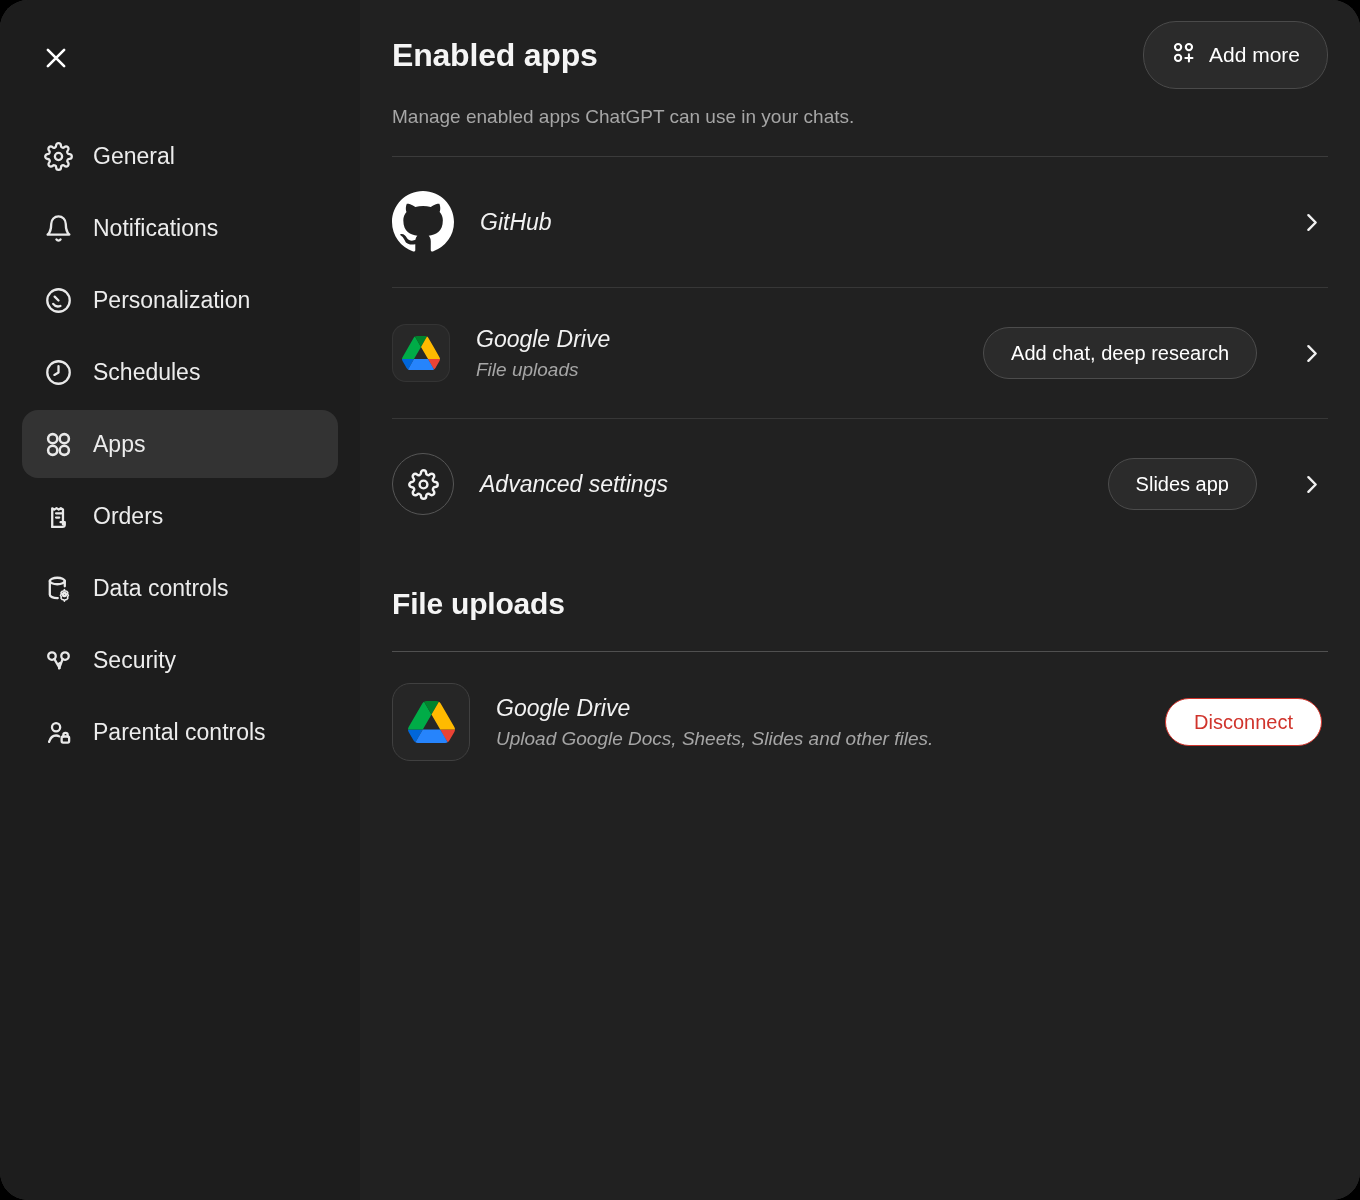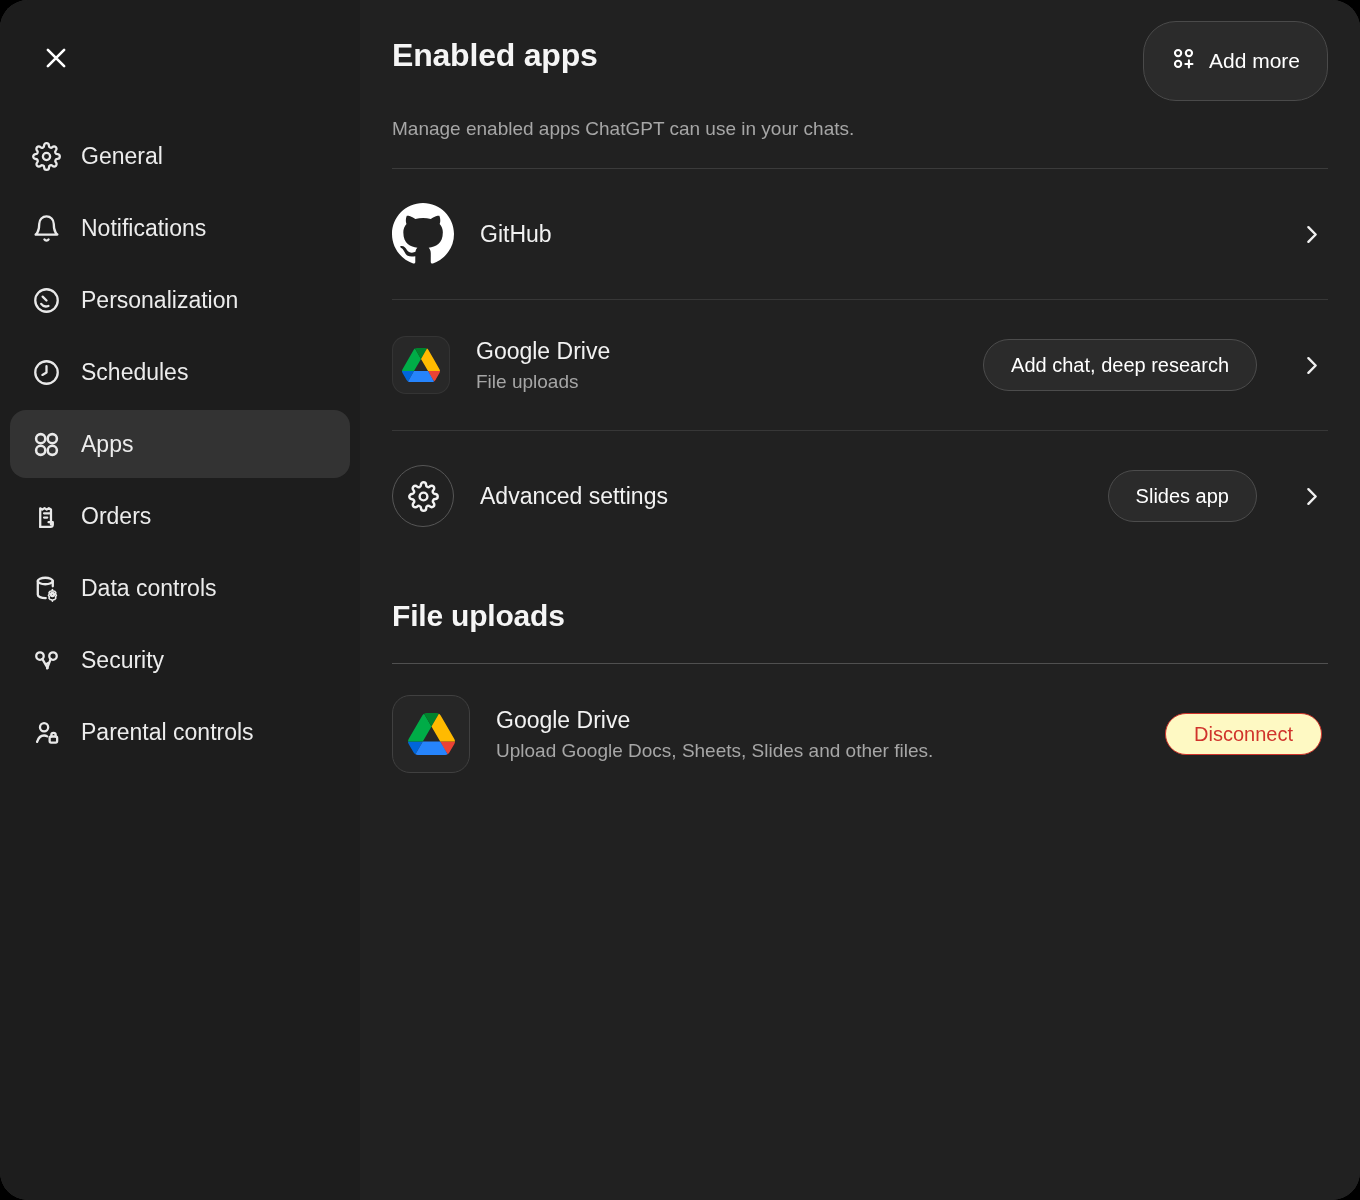--- a/index.html
+++ b/index.html
@@ -20,7 +20,7 @@
   .main{flex:1;padding:0 32px;box-sizing:border-box;background:#212121;}
   .header-row{display:flex;justify-content:space-between;align-items:flex-start;padding-top:21px;}
   .page-title{font-size:32px;font-weight:600;letter-spacing:-.2px;color:#f5f5f5;margin-top:16px;}
-  .add-more-btn{display:flex;align-items:center;gap:13px;height:80px;padding:0 27px;border-radius:33px;
+  .add-more-btn{display:flex;align-items:center;gap:13px;height:68px;padding:0 27px;border-radius:33px;
     border:1px solid #4a4a4a;background:#2b2b2b;font-size:21px;color:#fff;cursor:pointer;}
   .add-more-btn svg{width:25px;height:25px;}
   .page-subtitle{margin-top:17px;font-size:19px;color:#a6a6a6;}

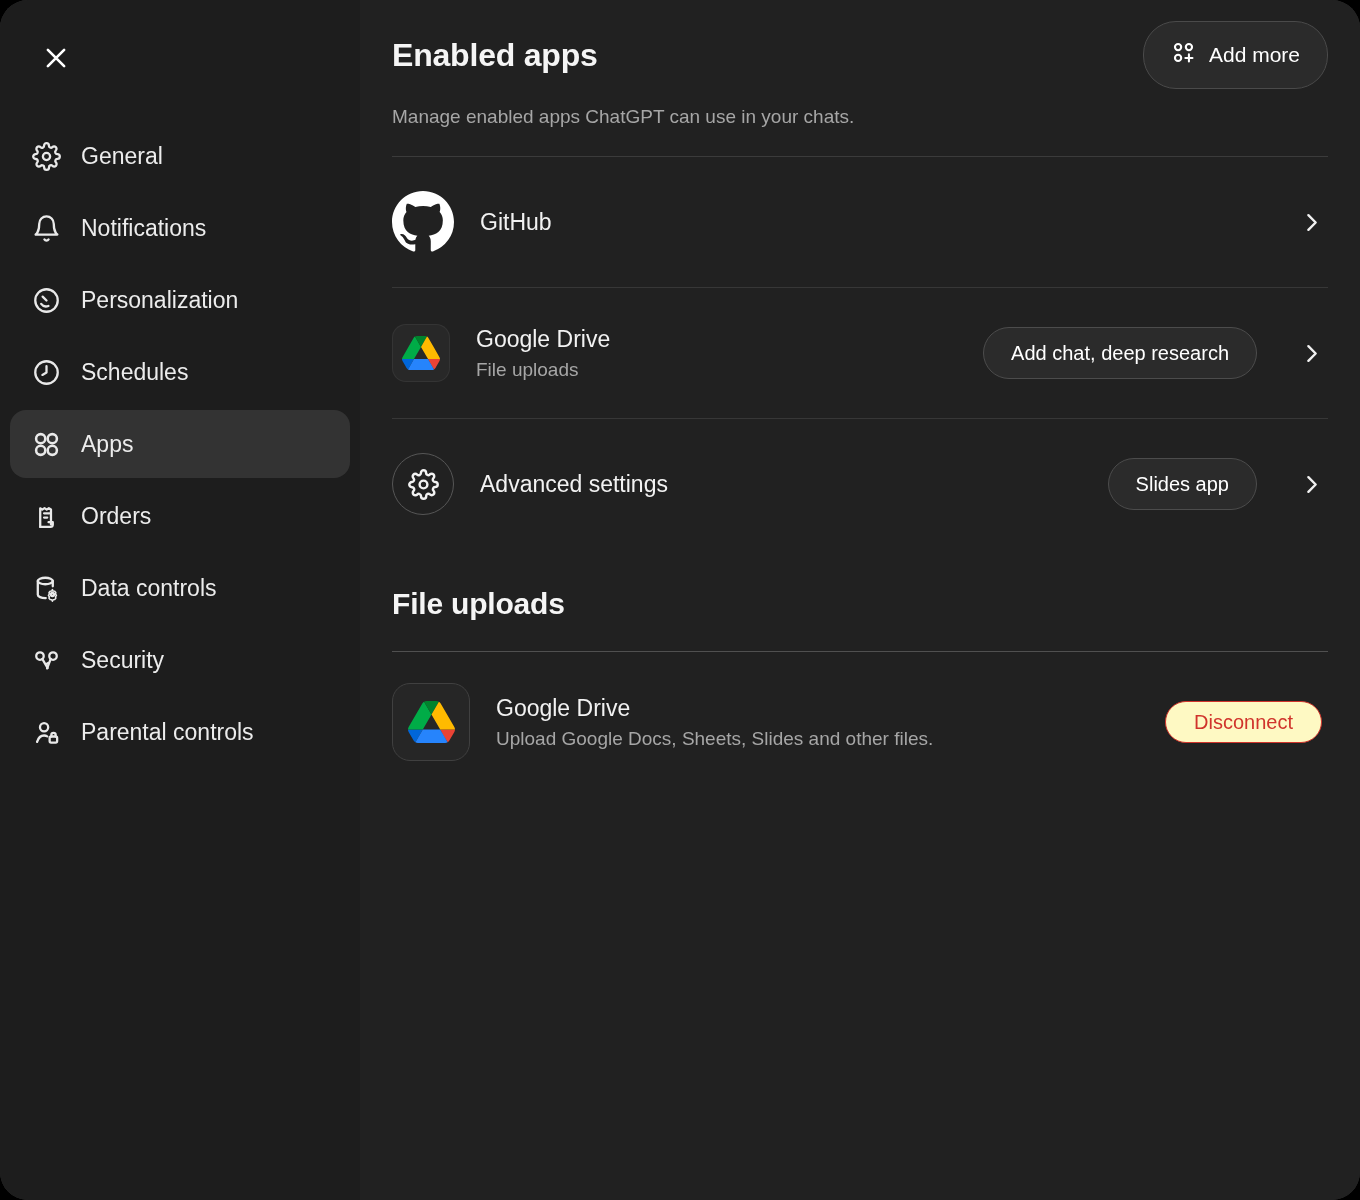--- a/index.html
+++ b/index.html
@@ -7,7 +7,7 @@
   .dialog{width:1360px;height:1200px;border-radius:28px;overflow:hidden;display:flex;
     background:#212121;box-shadow:inset 0 0 0 1px rgba(255,255,255,0.07);color:#ececec;}
   
-  .sidebar{flex:0 0 360px;background:#1d1d1d;position:relative;padding:0 10px;box-sizing:border-box;}
+  .sidebar{flex:0 0 360px;background:#1d1d1d;position:relative;padding:0 22px;box-sizing:border-box;}
   .close-btn{position:absolute;top:42px;left:38px;width:36px;height:36px;display:flex;align-items:center;
     justify-content:center;color:#fff;cursor:pointer;border-radius:8px;}
   .nav{margin-top:122px;display:flex;flex-direction:column;gap:4px;}

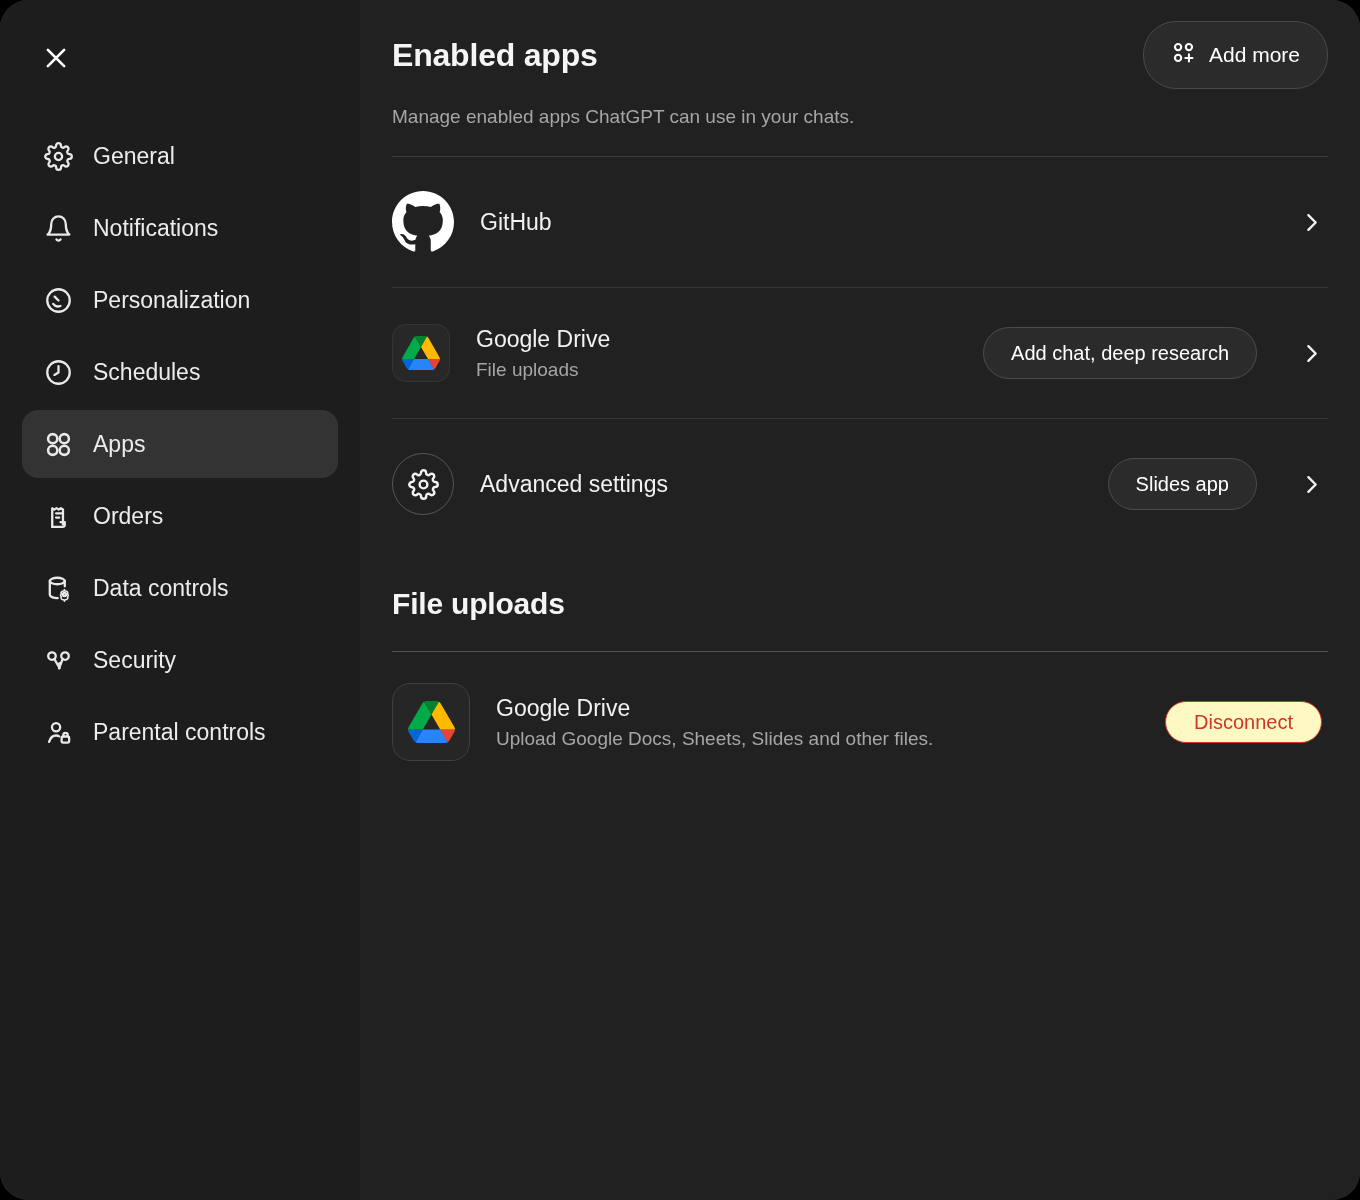--- a/index.html
+++ b/index.html
@@ -35,7 +35,7 @@
   .gear-circle{width:62px;height:62px;border-radius:50%;border:1px solid #565656;display:flex;align-items:center;
     justify-content:center;box-sizing:border-box;color:#f2f2f2;}
   .gear-circle svg{width:31px;height:31px;}
-  .row-text{margin-left:26px;display:flex;flex-direction:column;gap:6px;}
+  .row-text{margin-left:26px;display:flex;flex-direction:column;gap:6px;font-style:italic;}
   .row-title{font-size:23px;color:#f2f2f2;}
   .row-sub{font-size:19px;color:#a6a6a6;}
   .row-right{margin-left:auto;display:flex;align-items:center;gap:42px;}

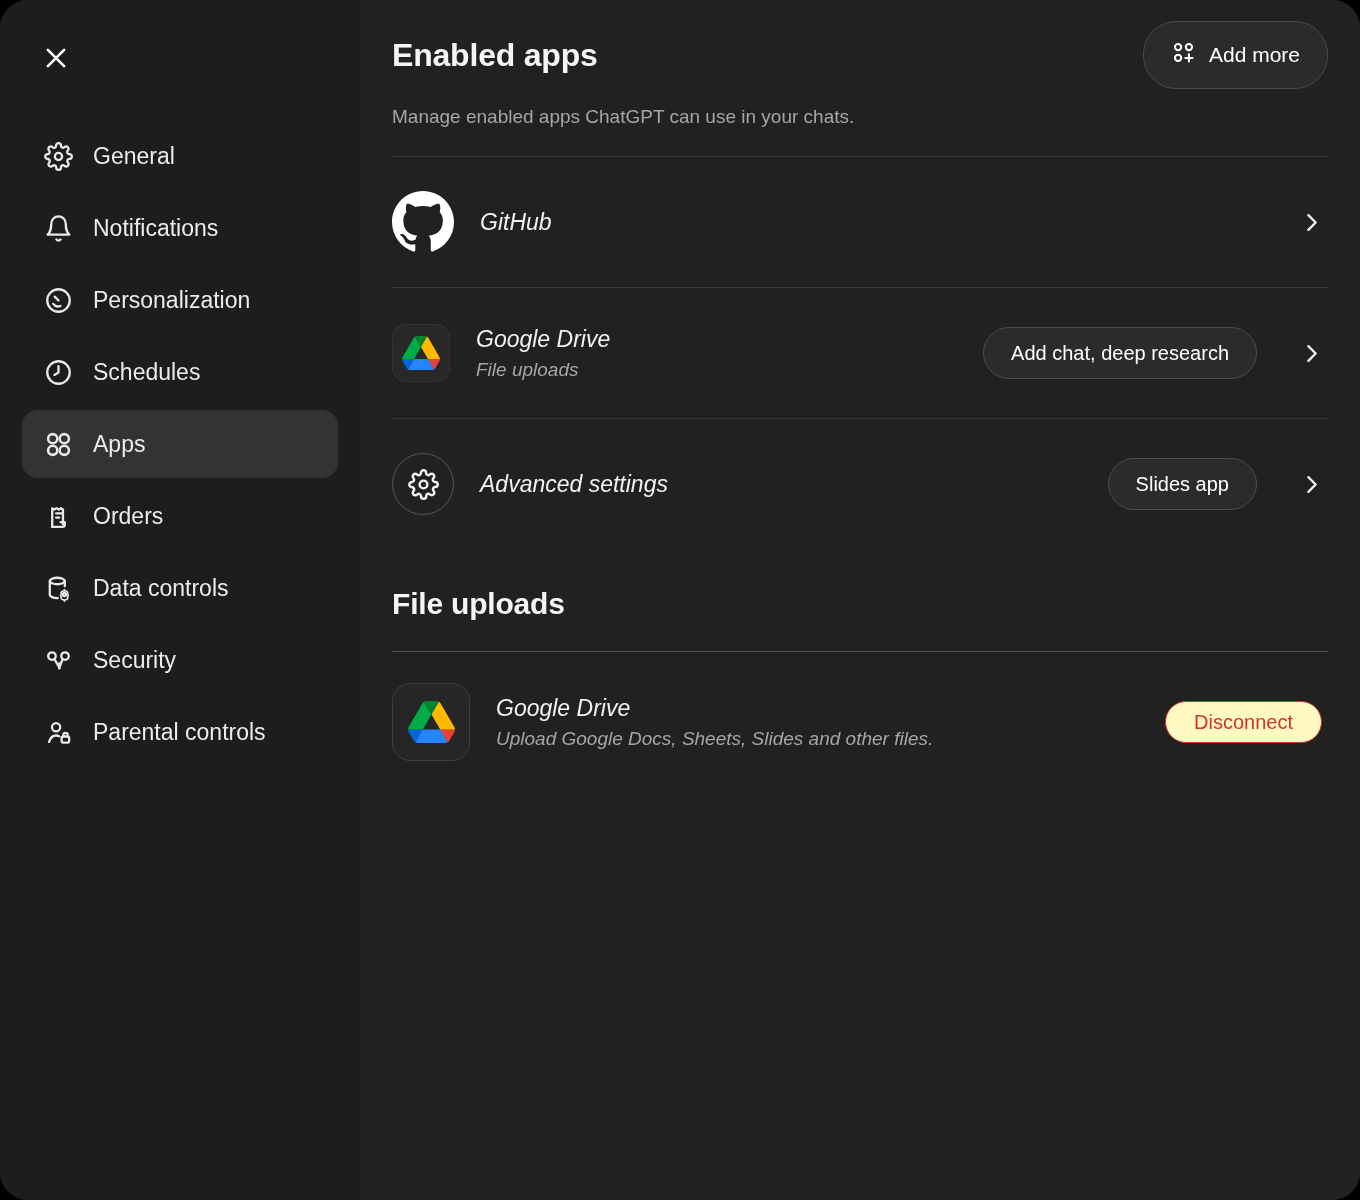--- a/index.html
+++ b/index.html
@@ -48,8 +48,8 @@
   .upload-tile{width:78px;height:78px;border-radius:18px;border:1px solid #404040;background:#262626;
     display:flex;align-items:center;justify-content:center;box-sizing:border-box;}
   .upload-tile svg{width:47px;height:42px;}
-  .disconnect-btn{height:42px;padding:0 28px;border-radius:27px;border:1.5px solid var(--danger,#d0342c);
-    background:#fef9c3;color:var(--danger,#d0342c);font-size:20px;display:flex;align-items:center;
+  .disconnect-btn{height:48px;padding:0 28px;border-radius:27px;border:1.5px solid var(--danger,#d0342c);
+    background:#ffffff;color:var(--danger,#d0342c);font-size:20px;display:flex;align-items:center;
     cursor:pointer;margin-right:6px;}
 </style>
 </head>

